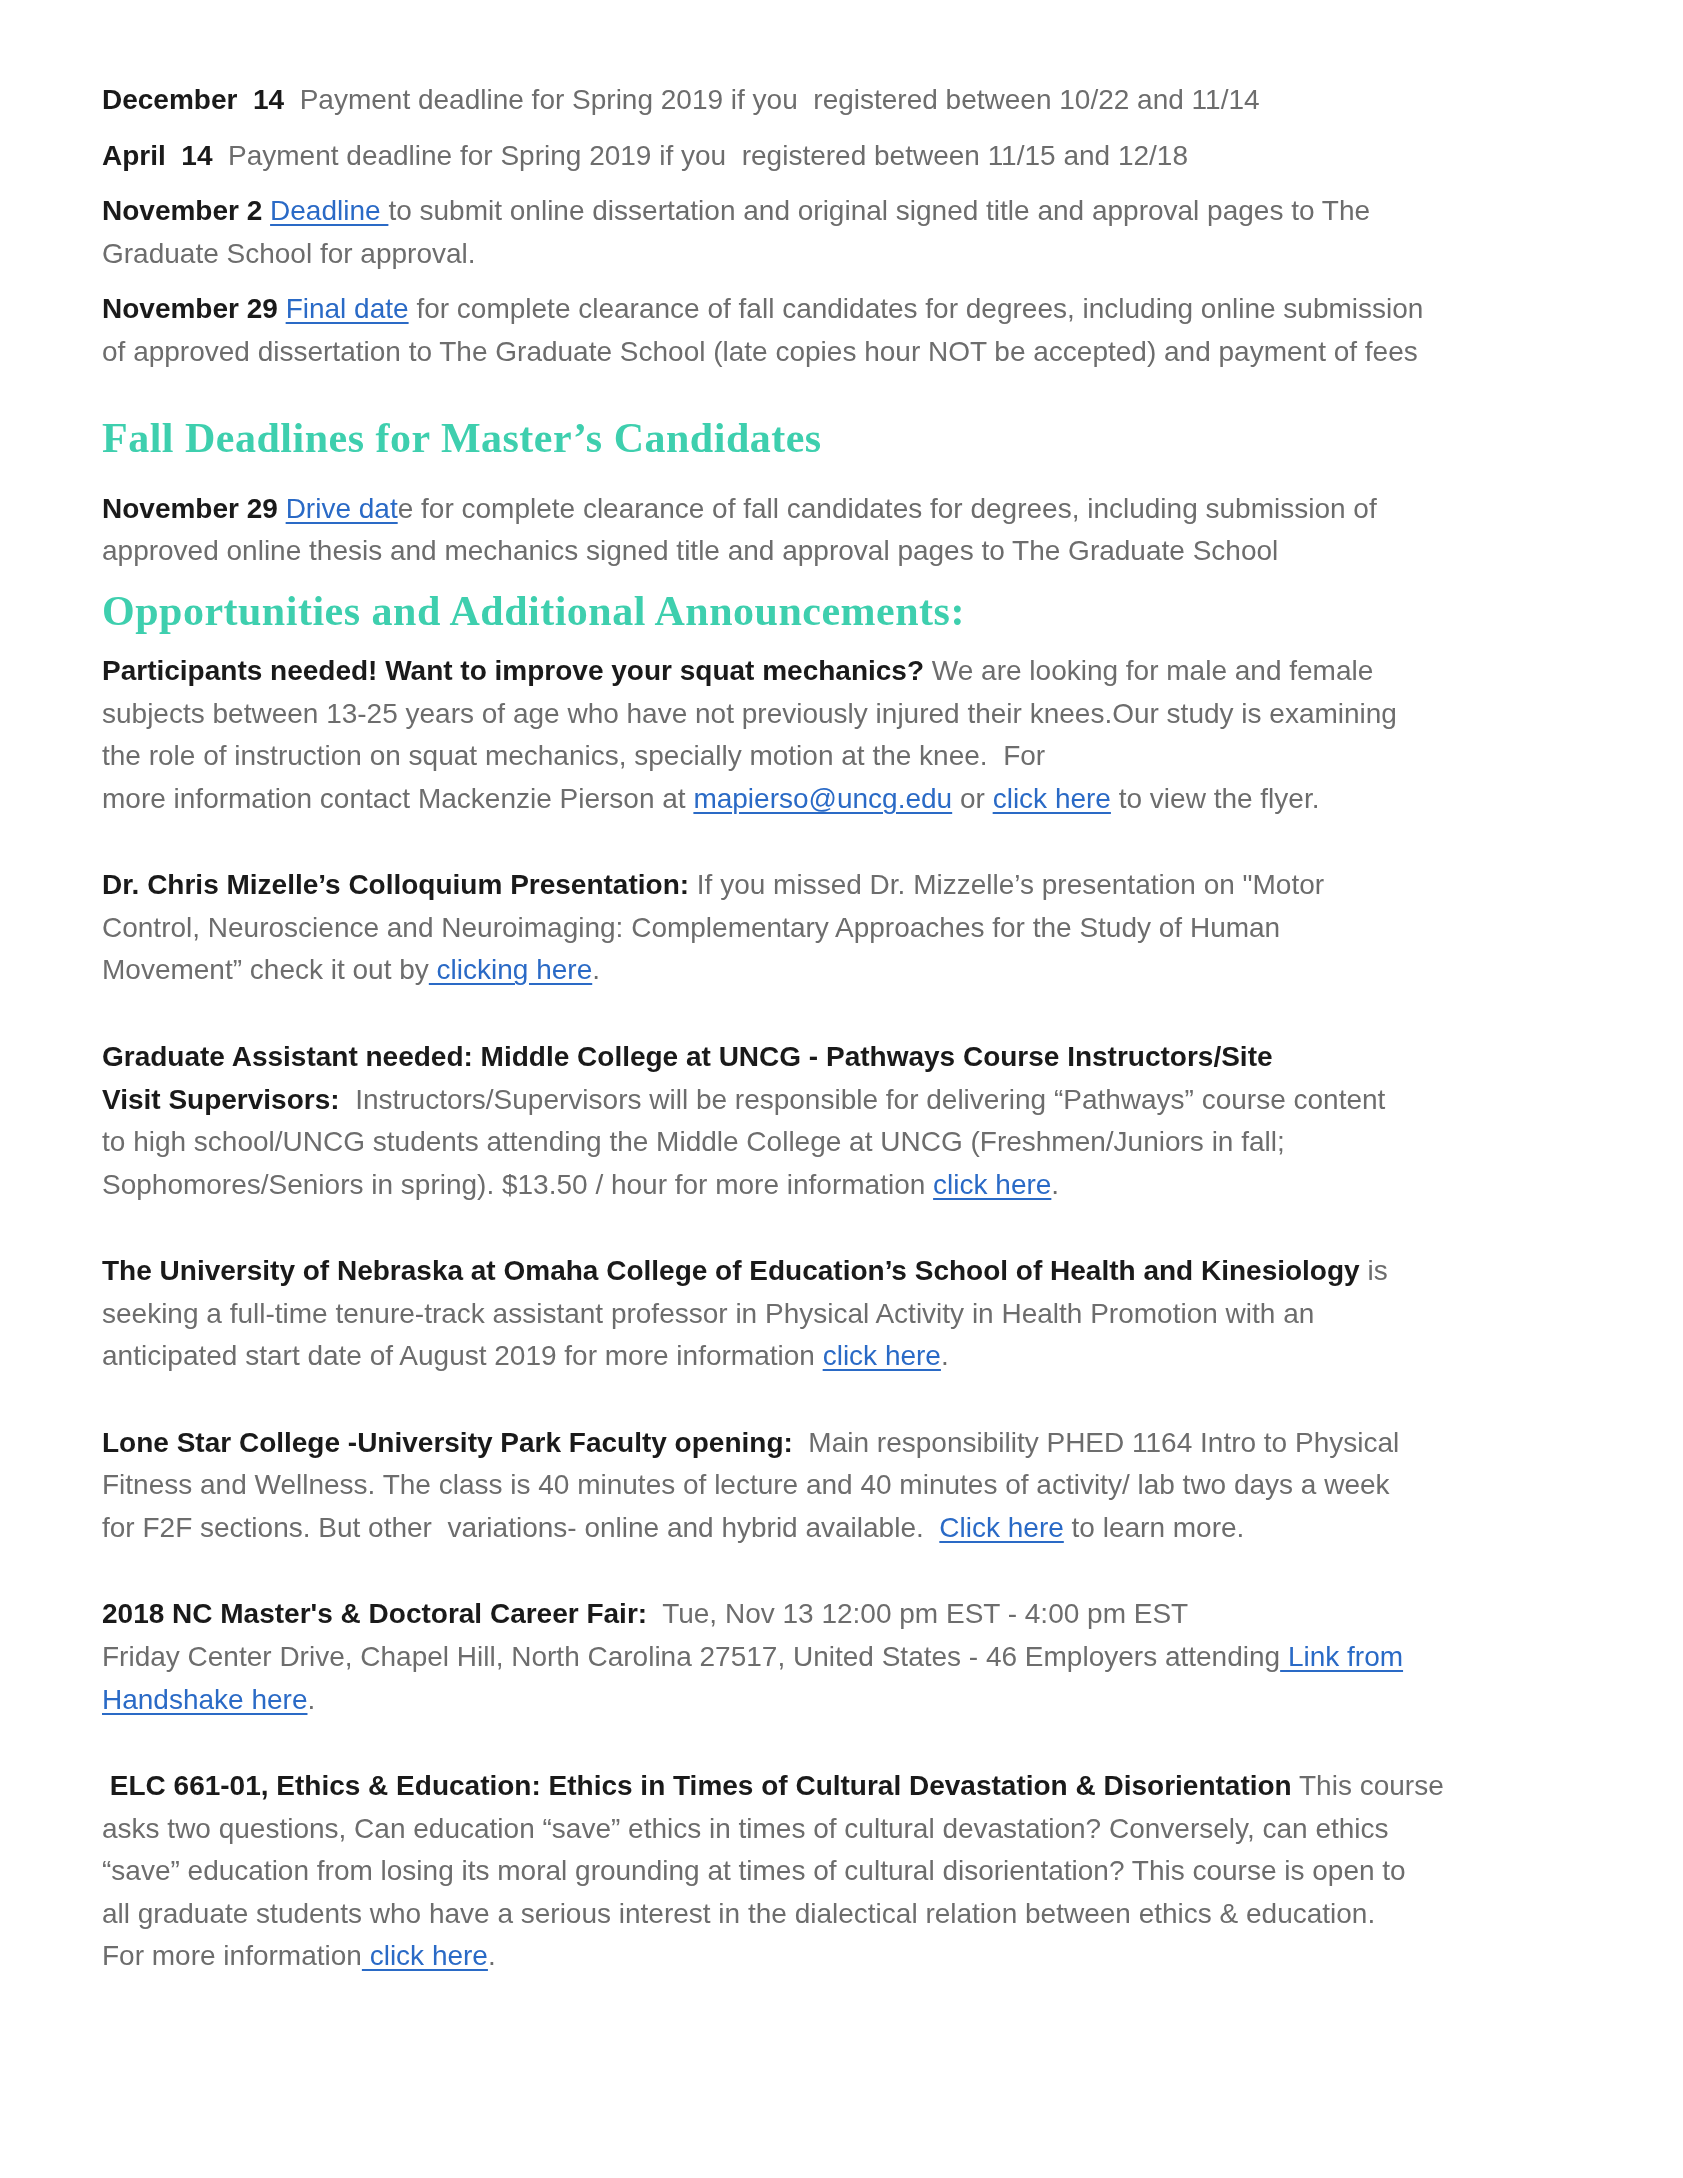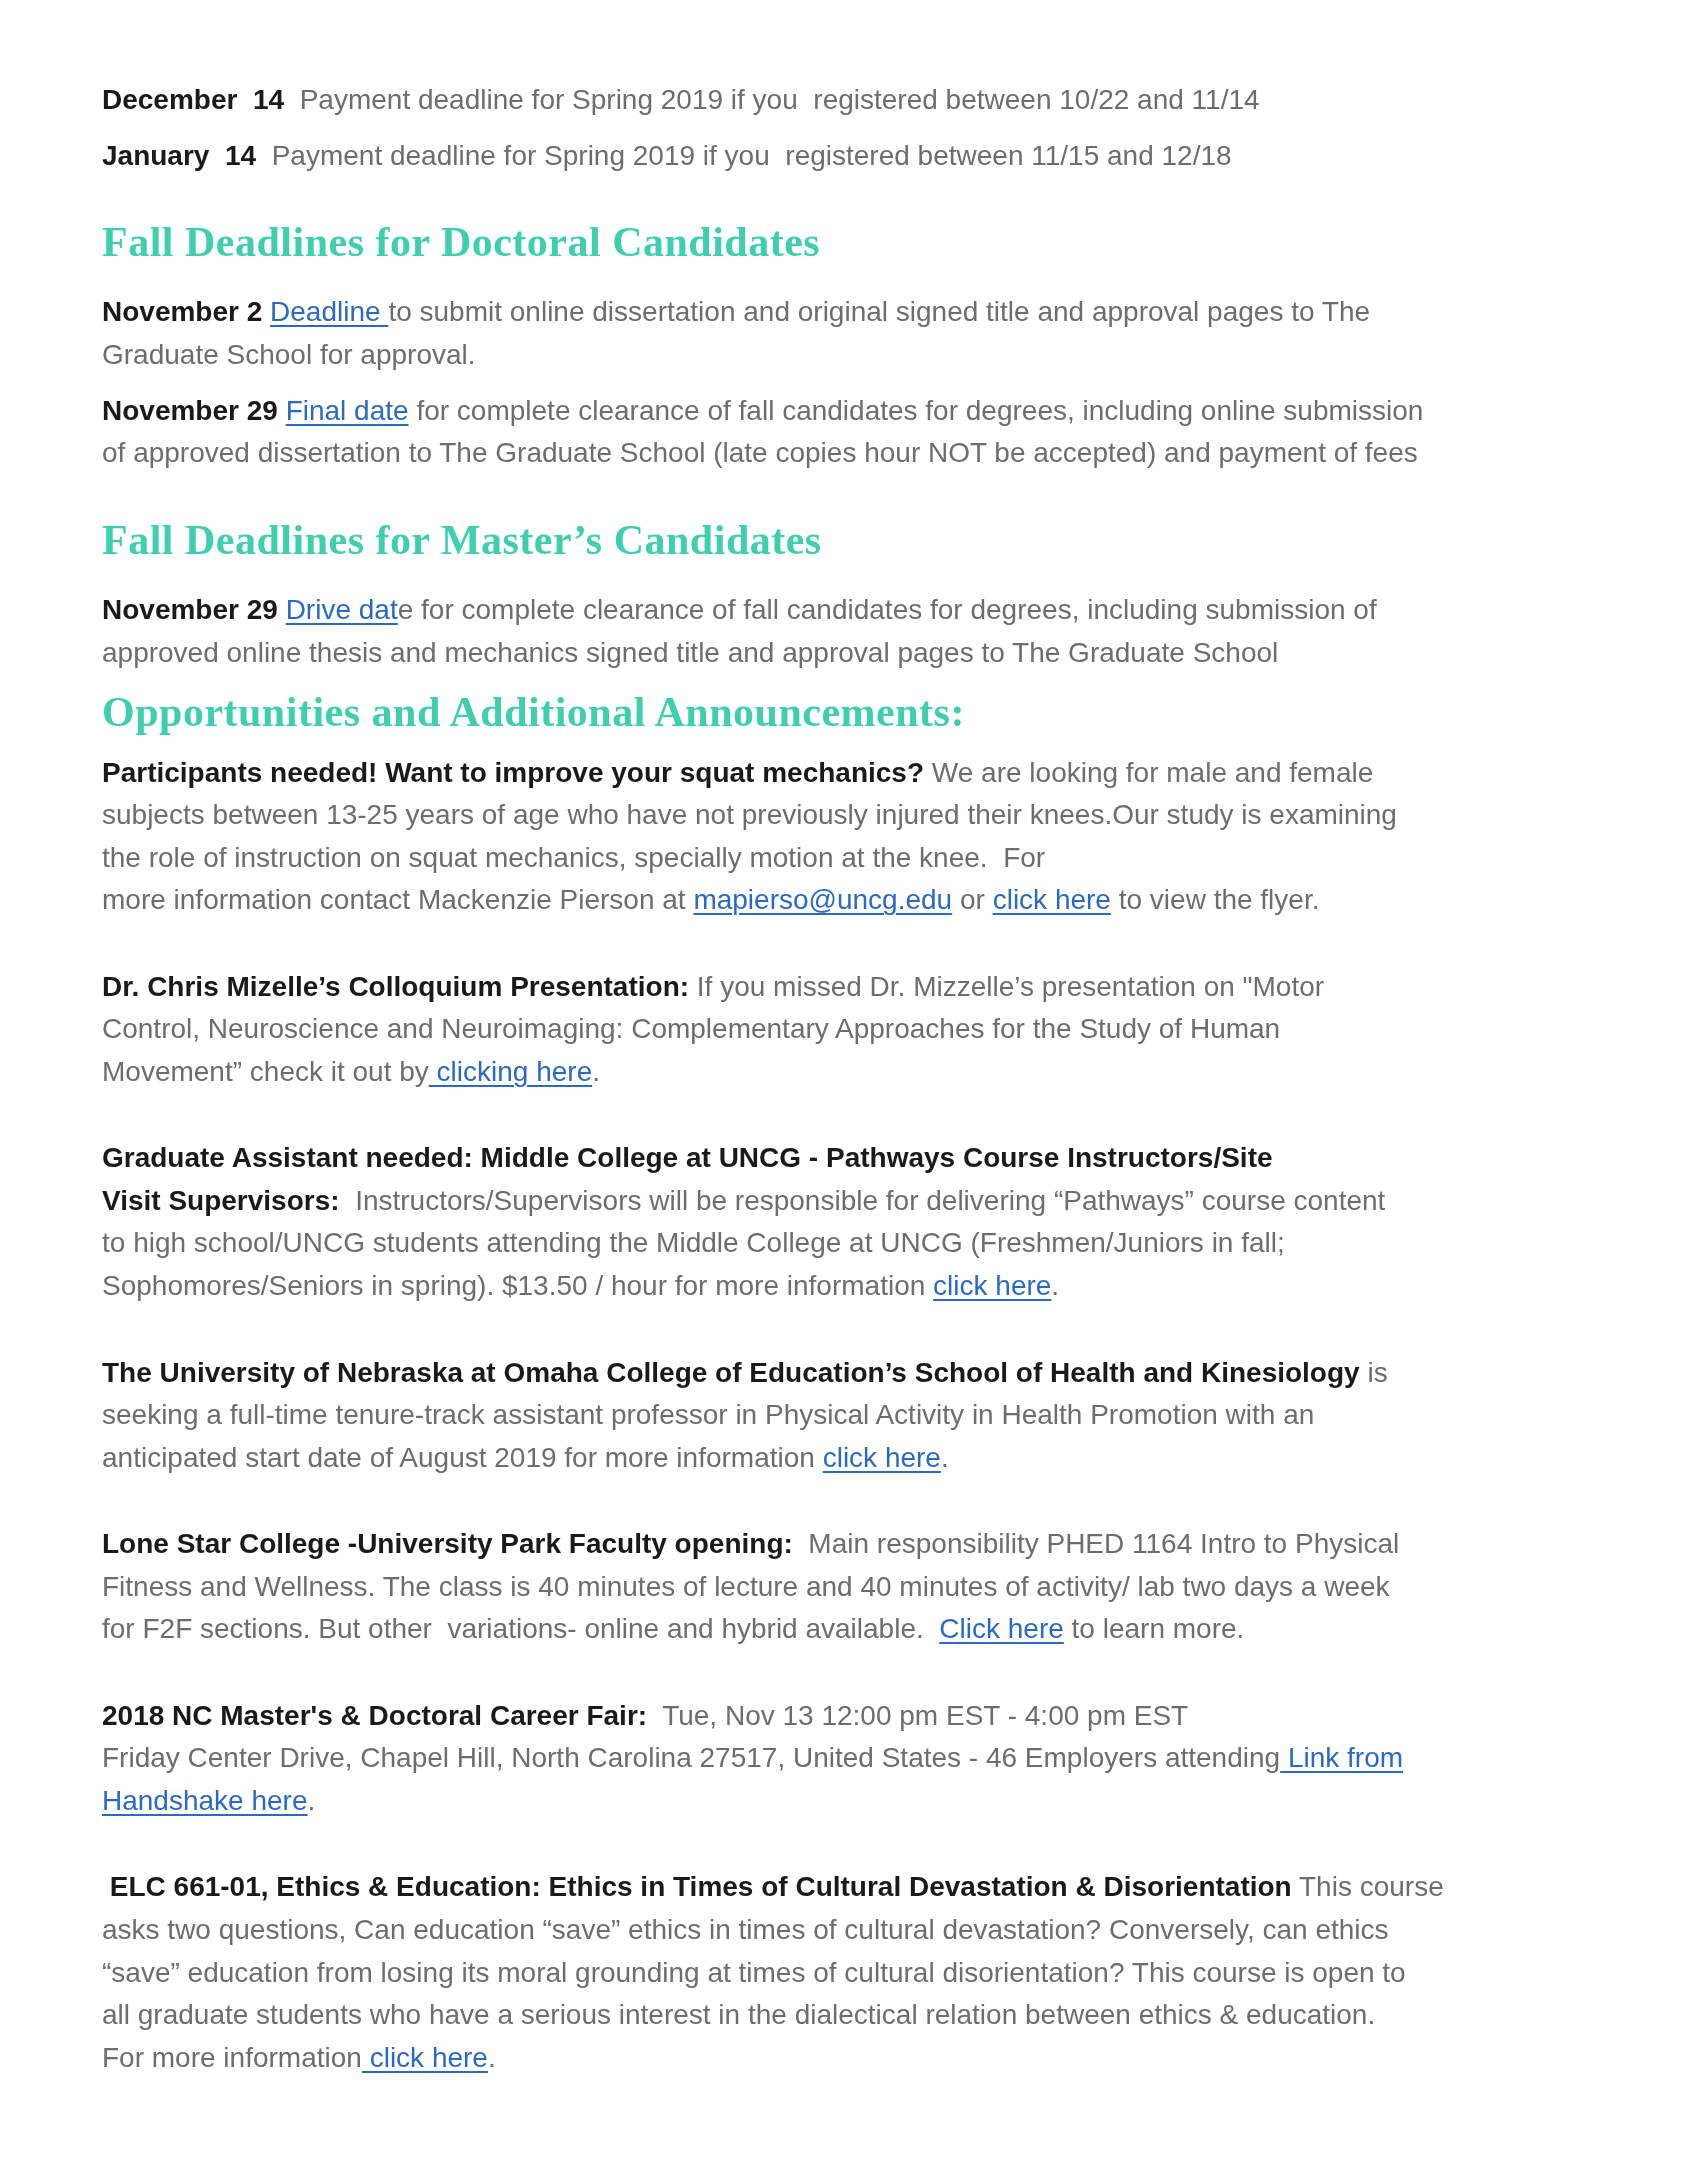--- a/index.html
+++ b/index.html
@@ -66,7 +66,7 @@
 <div class="page">
   <div class="content">
       <p class="para"><span class="bold">December  14</span><span class="body">  Payment deadline for Spring 2019 if you  registered between 10/22 and 11/14</span></p>
-      <p class="para"><span class="bold">January  14</span><span class="body">  Payment deadline for Spring 2019 if you  registered between 11/15 and 12/18</span></p>
+      <p class="para"><span class="bold">April  14</span><span class="body">  Payment deadline for Spring 2019 if you  registered between 11/15 and 12/18</span></p>
       <h2 class="heading">Fall Deadlines for Doctoral Candidates</h2>
       <p class="para"><span class="bold">November 2 </span><a class="link" href="#">Deadline </a><span class="body">to submit online dissertation and original signed title and approval pages to The</span><br><span class="body">Graduate School for approval.</span></p>
       <p class="para"><span class="bold">November 29 </span><a class="link" href="#">Final date</a><span class="body"> for complete clearance of fall candidates for degrees, including online submission</span><br><span class="body">of approved dissertation to The Graduate School (late copies hour NOT be accepted) and payment of fees</span></p>

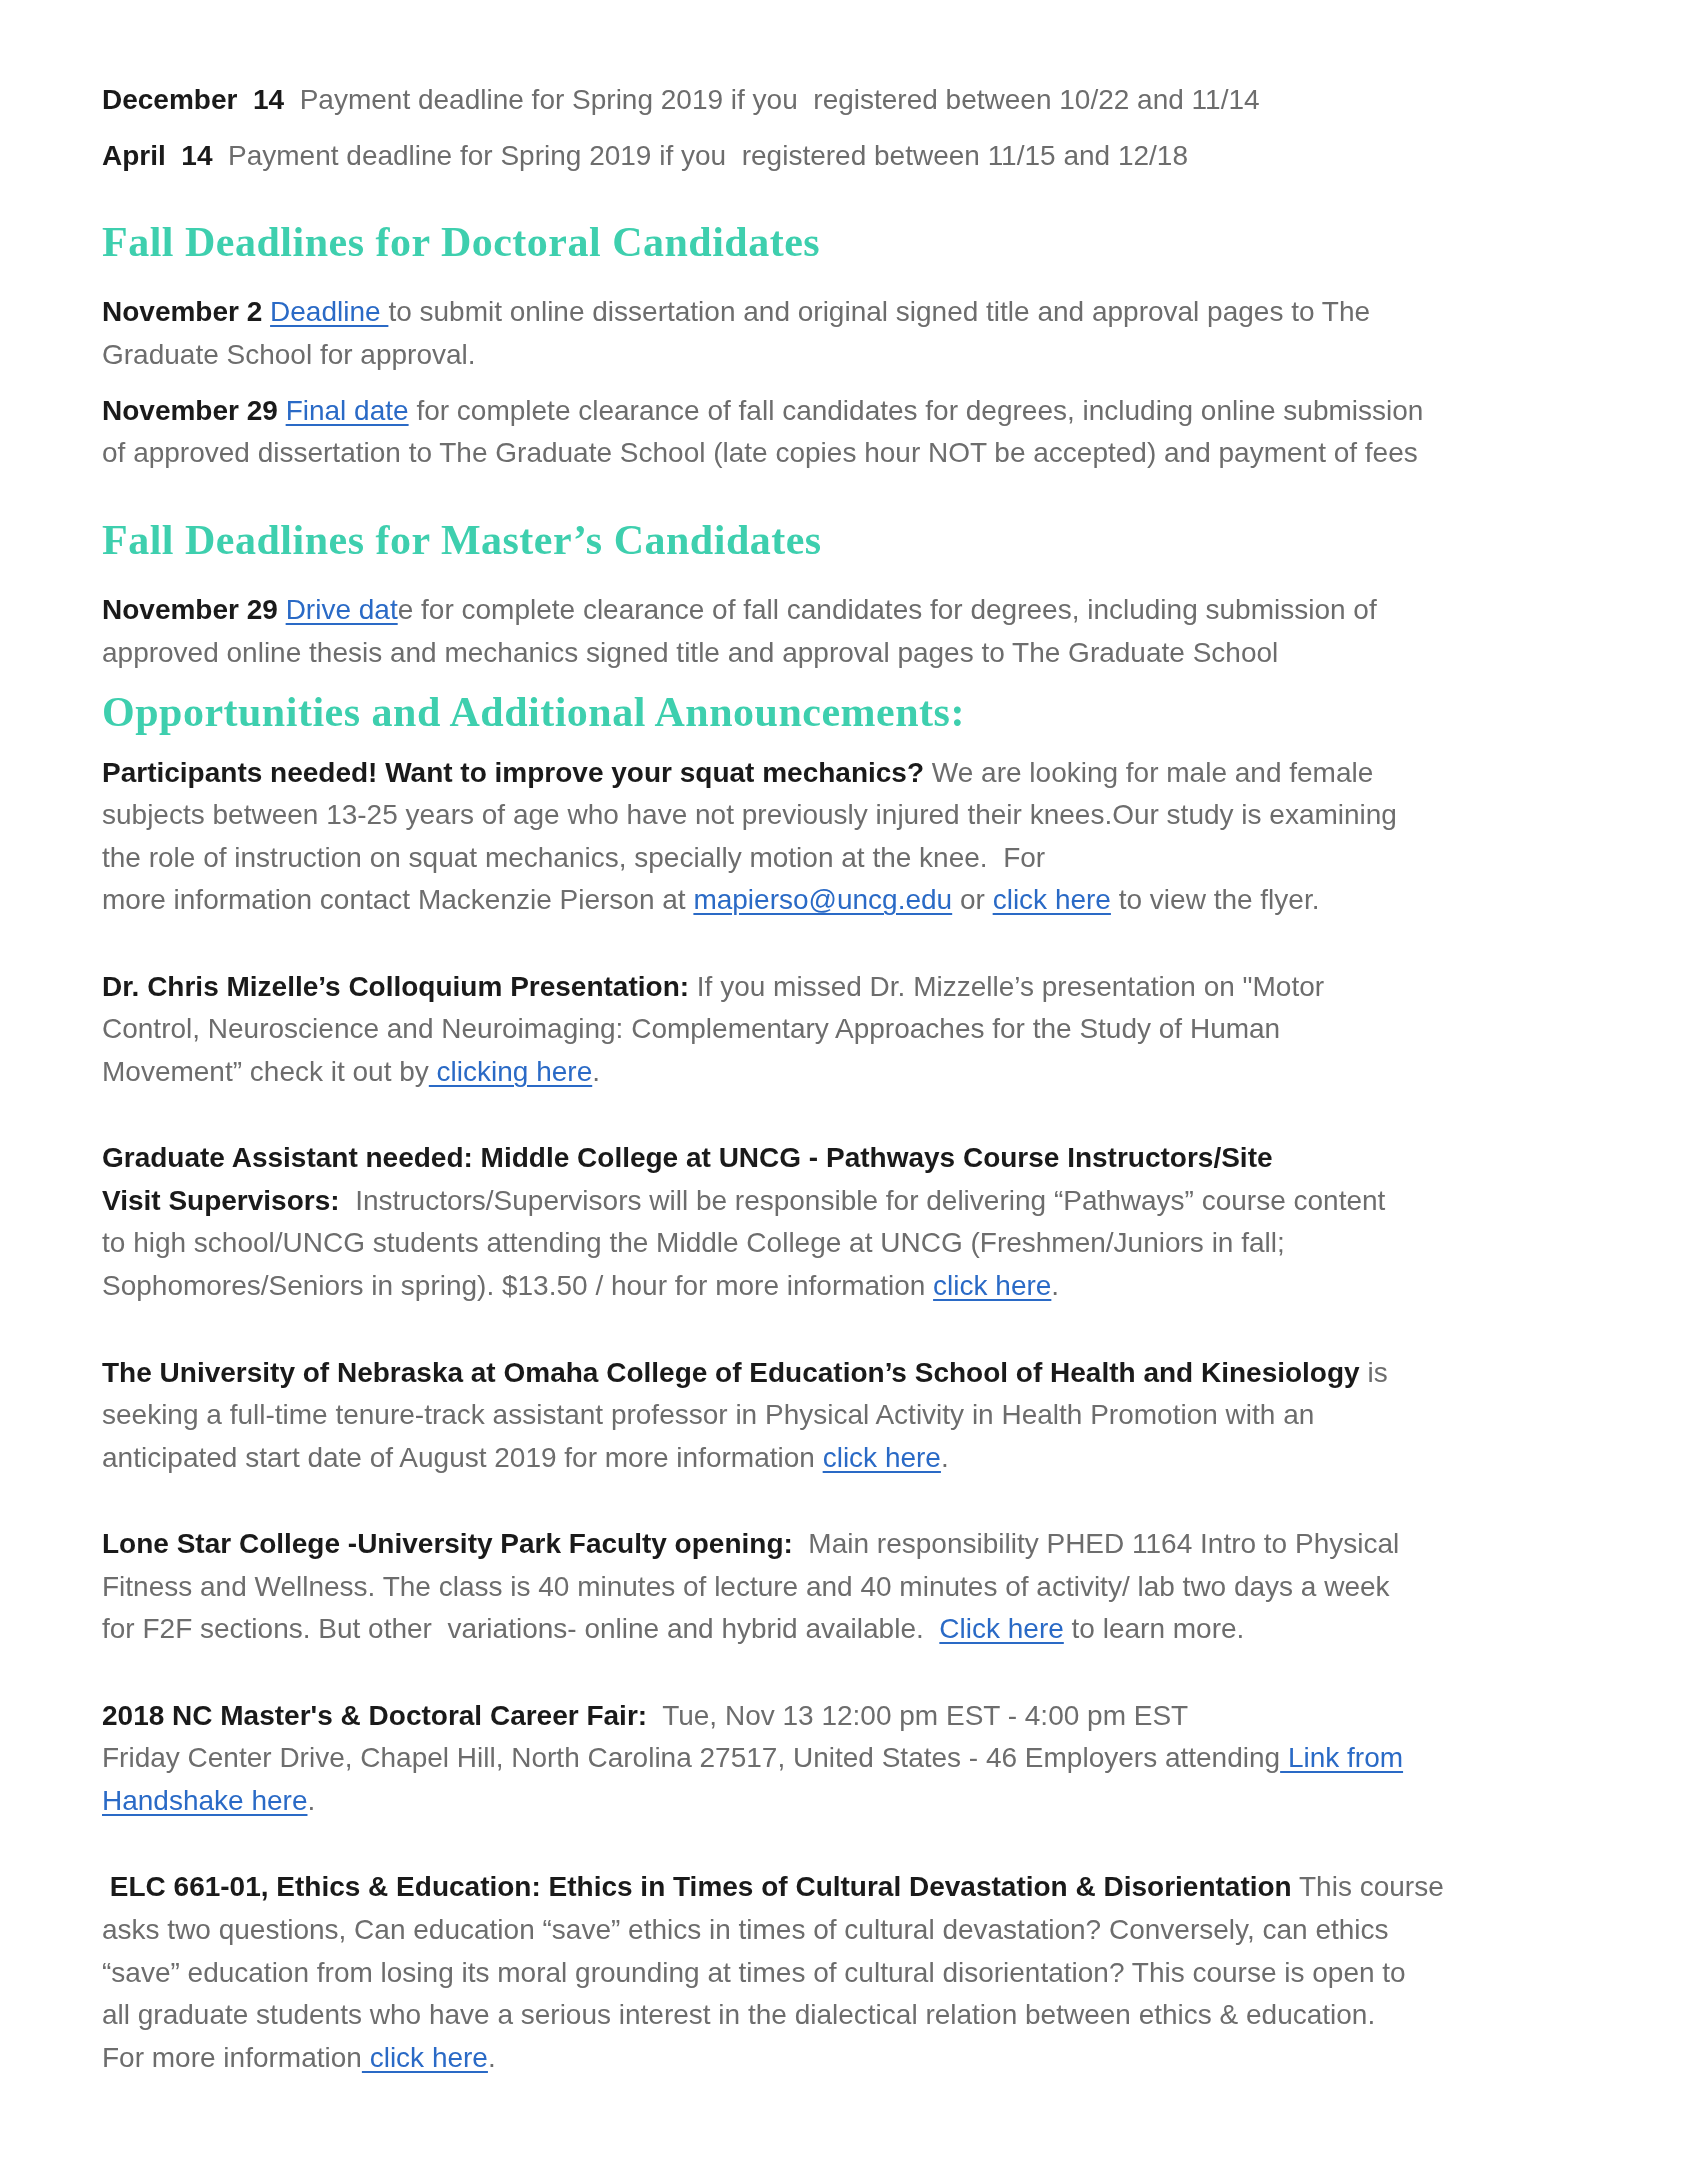--- a/index.html
+++ b/index.html
@@ -67,7 +67,6 @@
   <div class="content">
       <p class="para"><span class="bold">December  14</span><span class="body">  Payment deadline for Spring 2019 if you  registered between 10/22 and 11/14</span></p>
       <p class="para"><span class="bold">April  14</span><span class="body">  Payment deadline for Spring 2019 if you  registered between 11/15 and 12/18</span></p>
-      <h2 class="heading">Fall Deadlines for Doctoral Candidates</h2>
       <p class="para"><span class="bold">November 2 </span><a class="link" href="#">Deadline </a><span class="body">to submit online dissertation and original signed title and approval pages to The</span><br><span class="body">Graduate School for approval.</span></p>
       <p class="para"><span class="bold">November 29 </span><a class="link" href="#">Final date</a><span class="body"> for complete clearance of fall candidates for degrees, including online submission</span><br><span class="body">of approved dissertation to The Graduate School (late copies hour NOT be accepted) and payment of fees</span></p>
       <h2 class="heading">Fall Deadlines for Master’s Candidates</h2>

